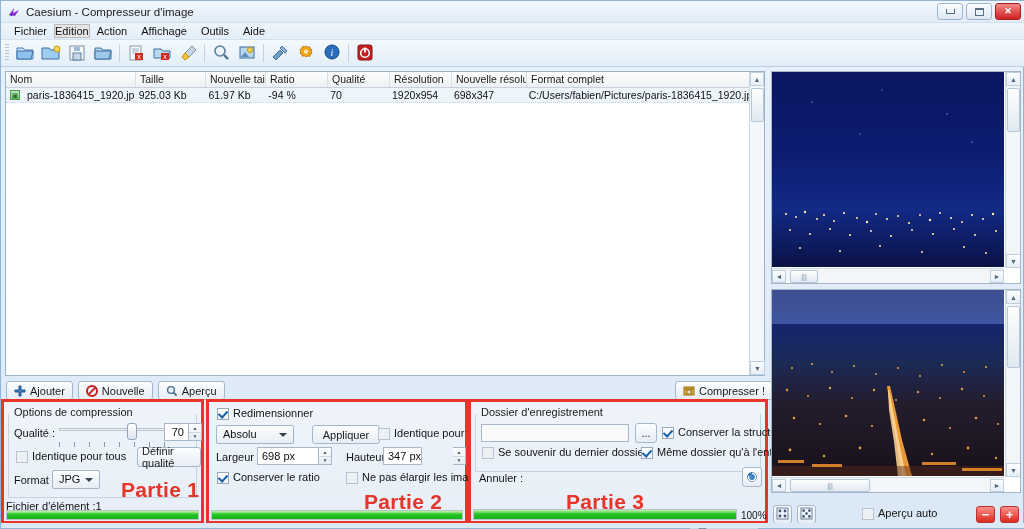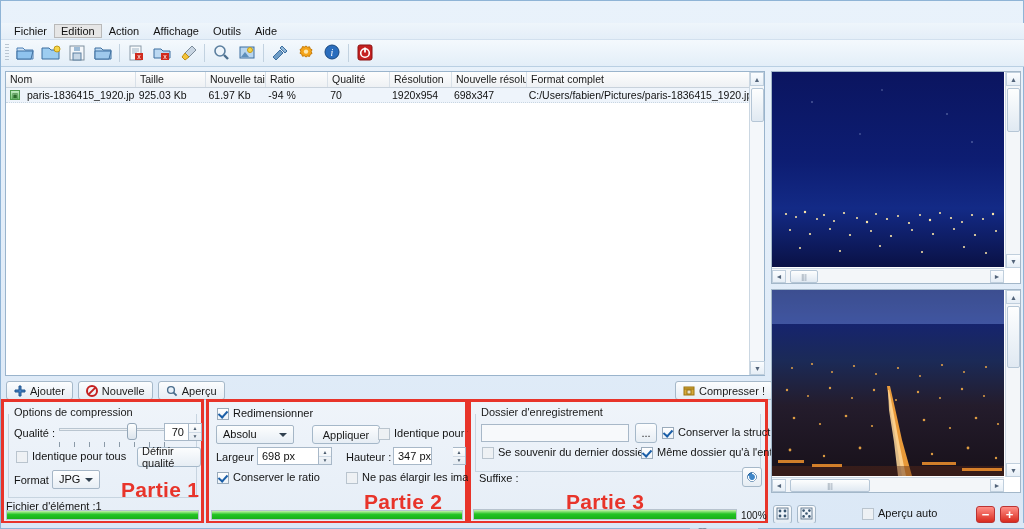--- a/index.html
+++ b/index.html
@@ -188,6 +188,26 @@
 
 <div id="app">
 
+  <div class="titlebar">
+    <span class="title-icon">
+      <svg width="14" height="14" viewBox="0 0 14 14">
+        <path d="M2 10 L7 3 L6 8 L12 5 L8 11 Z" fill="#8b2fd6"></path>
+        <path d="M2 10 L6 8 L5 11 Z" fill="#5a1f96"></path>
+      </svg>
+    </span>
+    <span class="title-text">Caesium - Compresseur d'image</span>
+    <div class="win-btns">
+      <div class="win-btn">
+          <span class="min-glyph"></span>
+        </div>
+      <div class="win-btn">
+          <span class="max-glyph"></span>
+        </div>
+      <div class="win-btn close">
+          <span class="wb-glyph">✕</span>
+        </div>
+    </div>
+  </div>
 
   <div class="menubar">
     <div class="menu-item">Fichier</div>

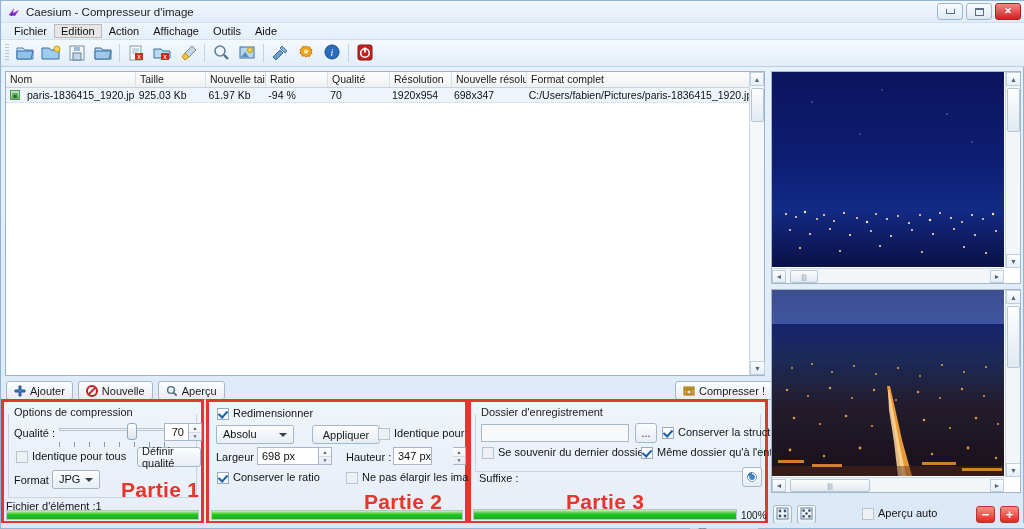--- a/index.html
+++ b/index.html
@@ -48,7 +48,7 @@
     border-bottom:1px solid #d2e0ee;
   }
   .menu-item{ padding:9px 7px; font-size:11px; color:#111; cursor:default; }
-  .menu-item.active{ background:#e6e6e6; border:1px solid #b9b9b9; padding:0px 6px; }
+  .menu-item.active{ background:#e6e6e6; border:1px solid #b9b9b9; padding:0px 0; }
 
   
   .toolbar{

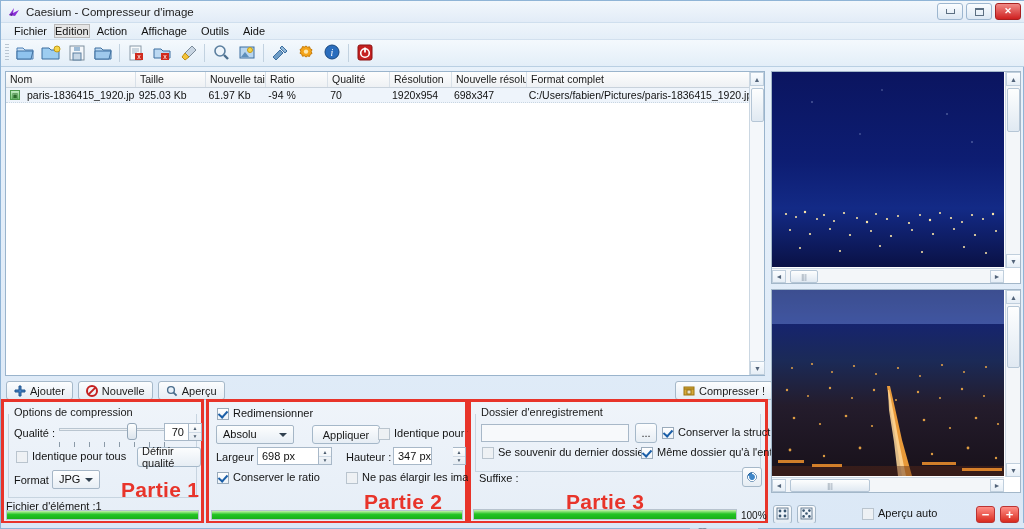--- a/index.html
+++ b/index.html
@@ -457,7 +457,7 @@
         </div>
 
       <div class="lbl" style="left:137px;top:49px;">Hauteur :</div>
-      <div class="field" style="left:184px;top:45px;width:39px;">347 px</div>
+      <div class="field" style="left:174px;top:45px;width:39px;">347 px</div>
       <div class="spin" style="left:244px;top:45px;">
           <div>▲</div>
           <div>▼</div>

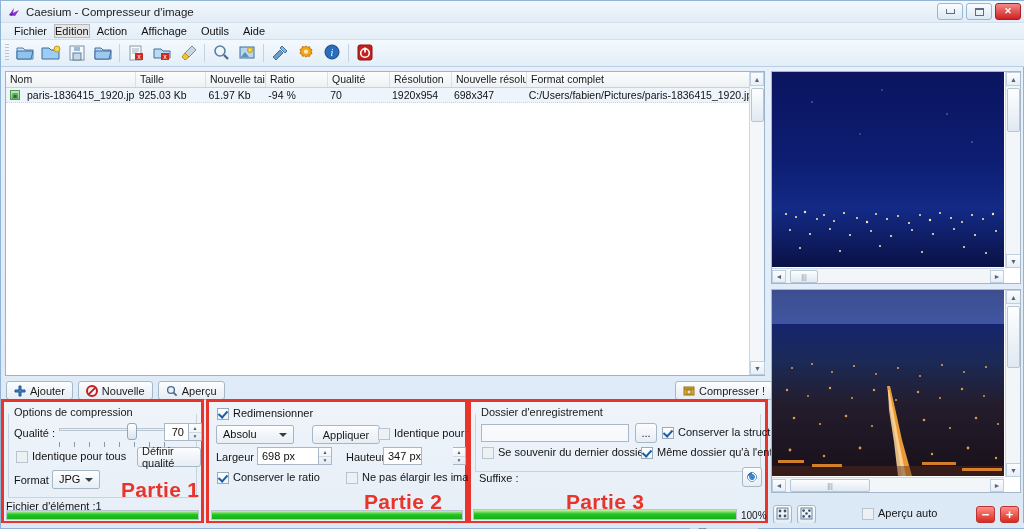--- a/index.html
+++ b/index.html
@@ -496,7 +496,7 @@
       <div class="cbx on" style="left:170px;top:45px;"></div>
       <div class="lbl" style="left:186px;top:44px;">Même dossier qu'à l'entrée</div>
 
-      <div class="lbl" style="left:8px;top:70px;">Suffixe :</div>
+      <div class="lbl" style="left:8px;top:70px;">Annuler :</div>
       <div class="btn" style="position:absolute;left:271px;top:65px;width:20px;height:20px;justify-content:center;padding:0;">
         <span class="bi">
           <svg width="12" height="12" viewBox="0 0 12 12">

